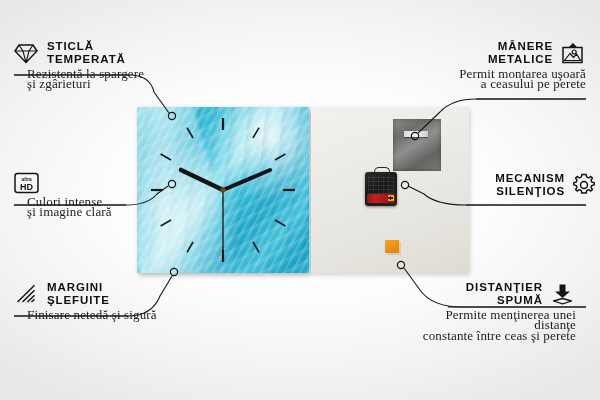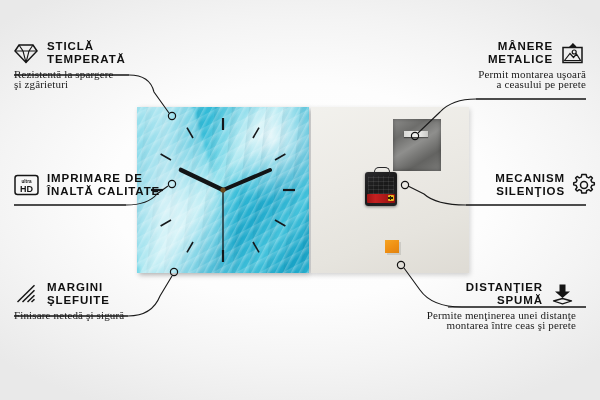--- a/index.html
+++ b/index.html
@@ -213,12 +213,13 @@
   .feature.right .title { text-align: right; }
   .feature .desc {
     font-family: "Liberation Serif", serif;
-    font-size: 11px;
+    font-size: 13px;
     line-height: 10.4px;
     letter-spacing: 0.15px;
     color: #1b1b1b;
     white-space: pre-line;
     margin-top: 3px;
+    margin-left: 13px;
   }
   .feature.right .desc { text-align: right; }
   .icon-box {

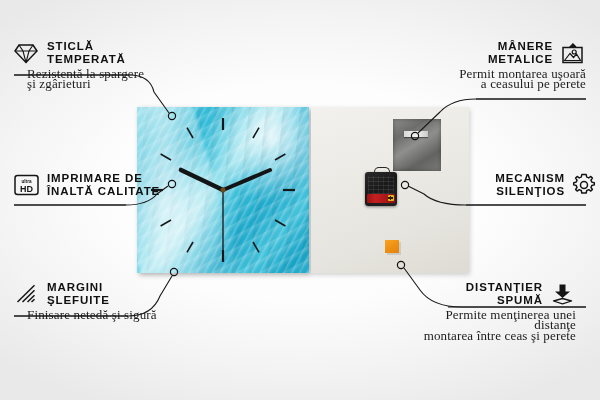--- a/index.html
+++ b/index.html
@@ -328,8 +328,6 @@
           <text x="12.5" y="17.5" font-family="Liberation Sans, sans-serif" font-size="9" font-weight="700" text-anchor="middle" fill="#151515">HD</text>
         </svg>
       </span>
-      <span class="title">IMPRIMARE DE
-ÎNALTĂ CALITATE</span>
     </div>
   </div>
 

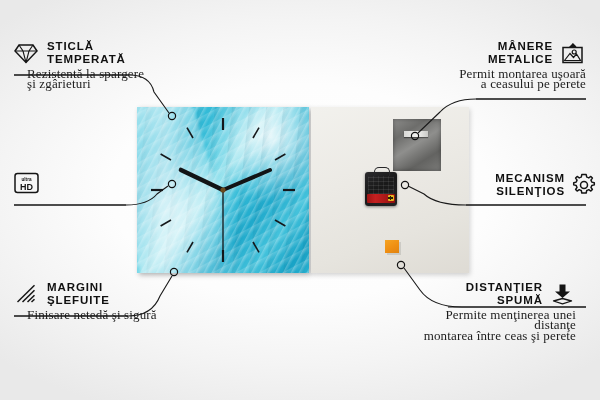--- a/index.html
+++ b/index.html
@@ -329,6 +329,8 @@
         </svg>
       </span>
     </div>
+    <div class="desc">Culori intense
+şi imagine clară</div>
   </div>
 
   <div class="feature left" style="left:14px; top:281px; width:155px;">

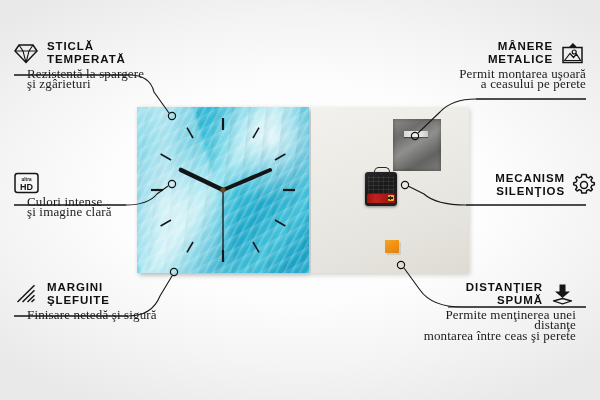--- a/index.html
+++ b/index.html
@@ -395,7 +395,7 @@
       </span>
     </div>
     <div class="desc">Permite menţinerea unei distanţe
-montarea între ceas şi perete</div>
+constante între ceas şi perete</div>
   </div>
 
 </div>

